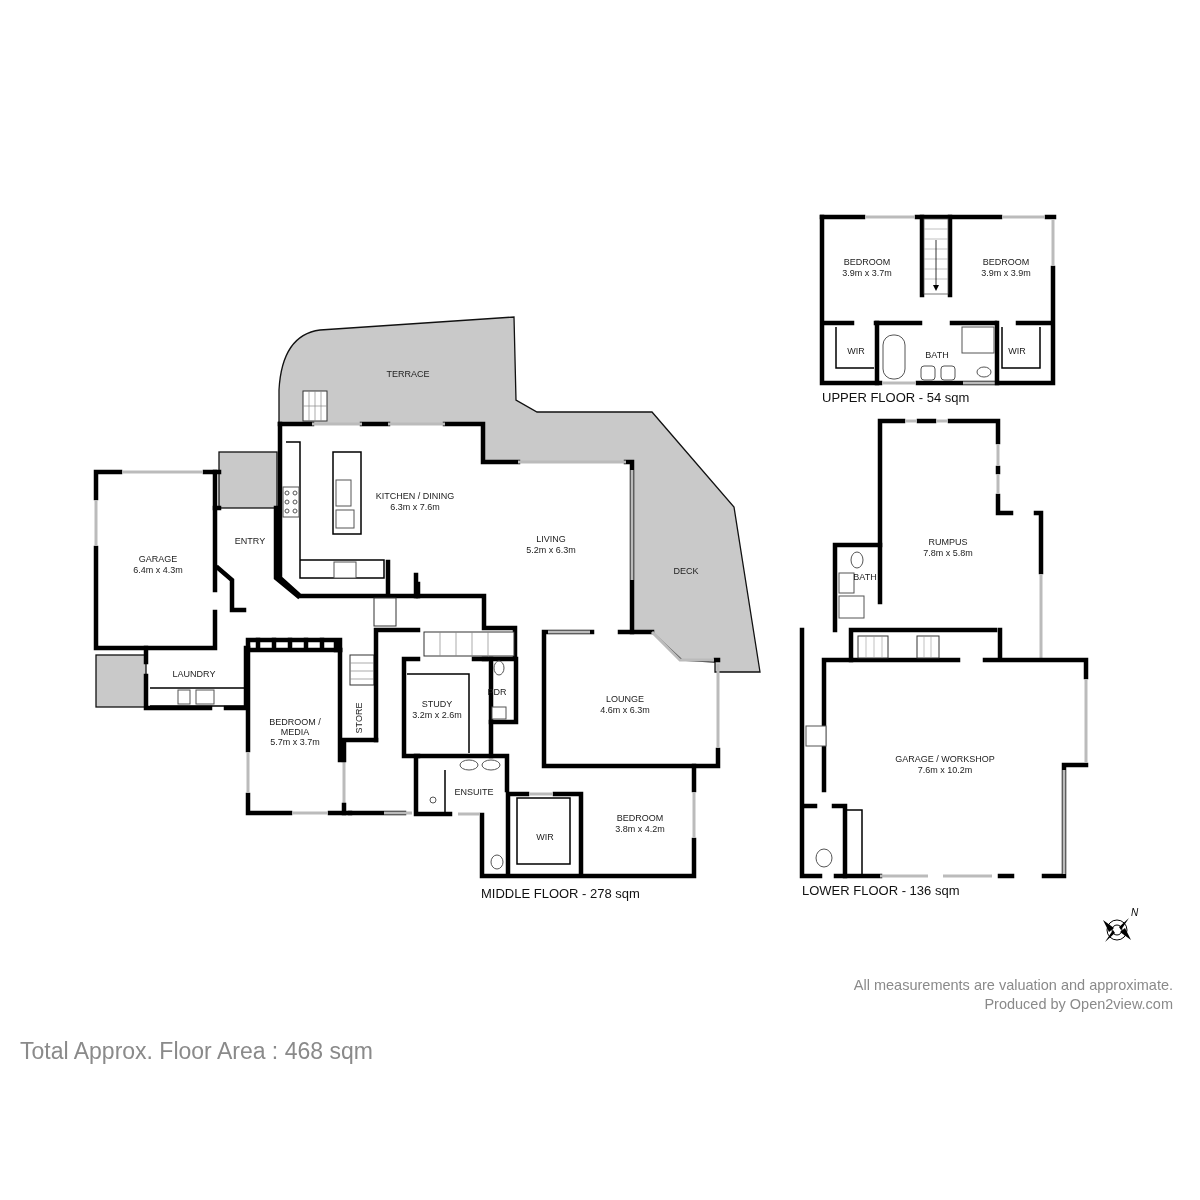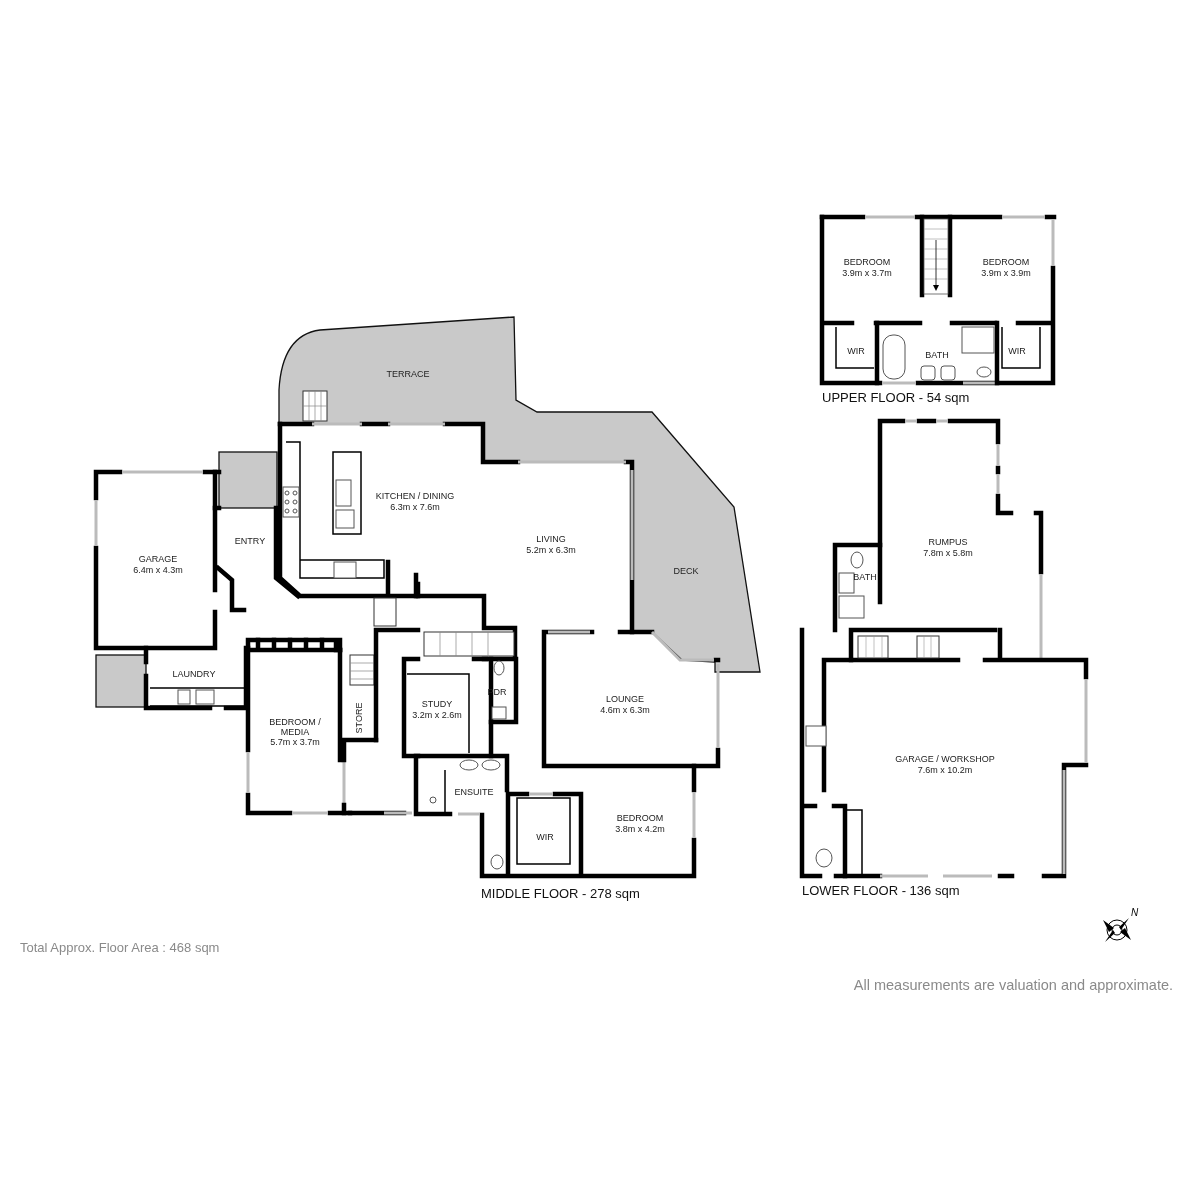--- a/index.html
+++ b/index.html
@@ -245,6 +245,7 @@
 <div class="note total">Total Approx. Floor Area : 468 sqm</div>
 <div class="note disc">
   <div>All measurements are valuation and approximate.</div>
+  <div>Produced by Open2view.com</div>
 </div>
 
 </body></html>

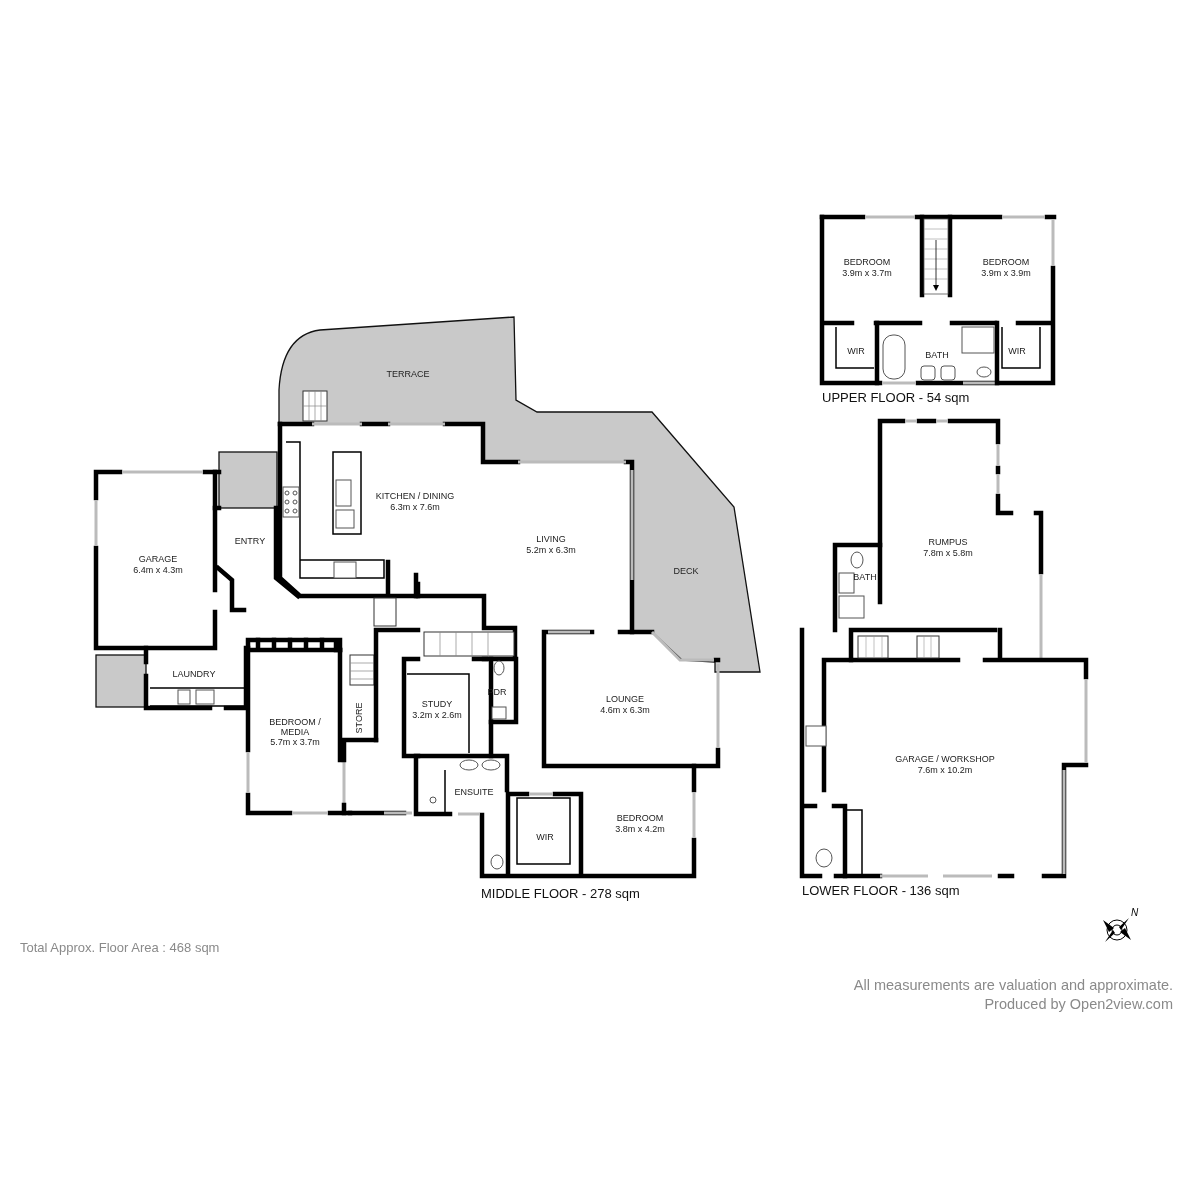--- a/index.html
+++ b/index.html
@@ -8,7 +8,7 @@
   .rl { font-family:"Liberation Sans", sans-serif; font-size:9px; fill:#222; text-anchor:middle; }
   .fl { font-family:"Liberation Sans", sans-serif; font-size:13px; fill:#111; }
   .note { position:absolute; font-family:"Liberation Sans", sans-serif; color:#8a8a8a; }
-  .total { left:20px; top:940px; font-size:13px;text-align:right; }
+  .total { left:20px; top:1038px; font-size:23px;text-align:right; }
   .disc { right:27px; top:976px; font-size:14.5px; text-align:right; line-height:19px; }
   .disc div { white-space:nowrap; }
   .wall { stroke:#000; stroke-width:4.5; fill:none; stroke-linecap:square; }

